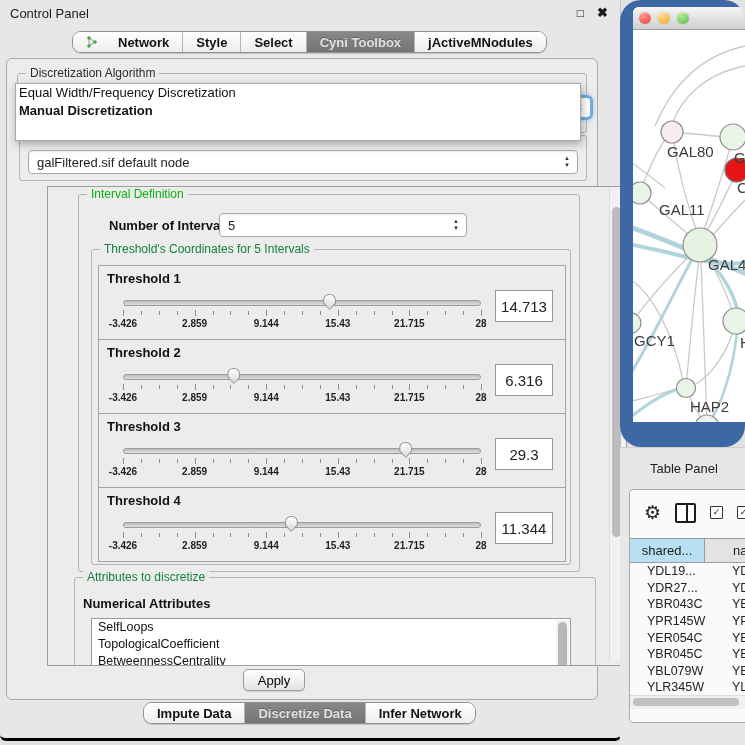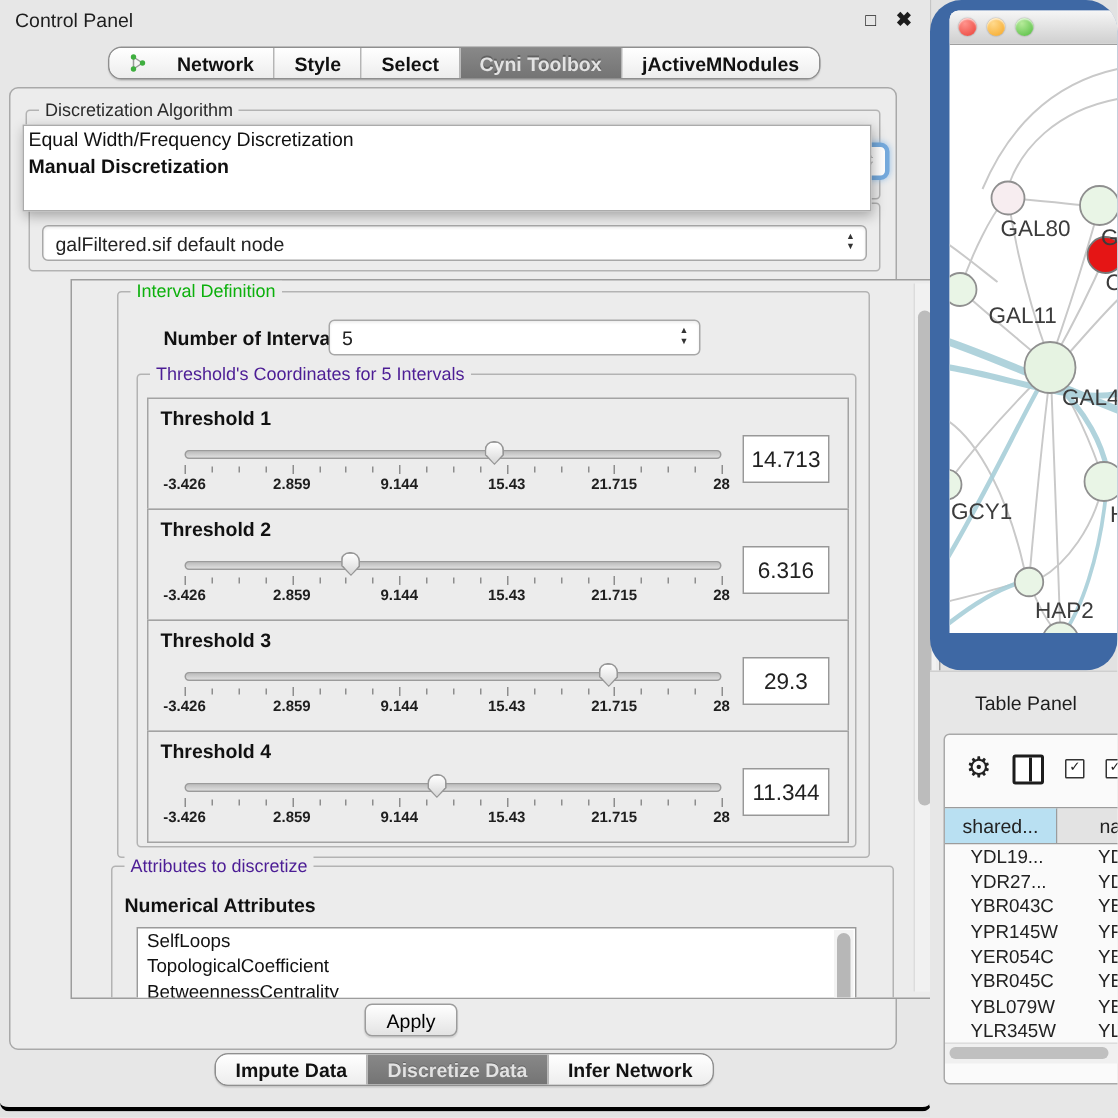--- a/index.html
+++ b/index.html
@@ -33,7 +33,7 @@
   .group{position:absolute;border:1px solid #b3b3b3;border-radius:3px;}
   .group-label{position:absolute;top:-8px;left:8px;background:#ececec;padding:0 4px;font-size:12px;color:#2b2b2b;white-space:nowrap;}
   .lbl-green{color:#0cb00c;}
-  .lbl-blue{color:#4c1d95;}
+  .lbl-blue{color:#15803d;}
 
   
   .combo{position:absolute;background:#fff;border:1px solid #a8a8a8;border-radius:4px;height:22px;

